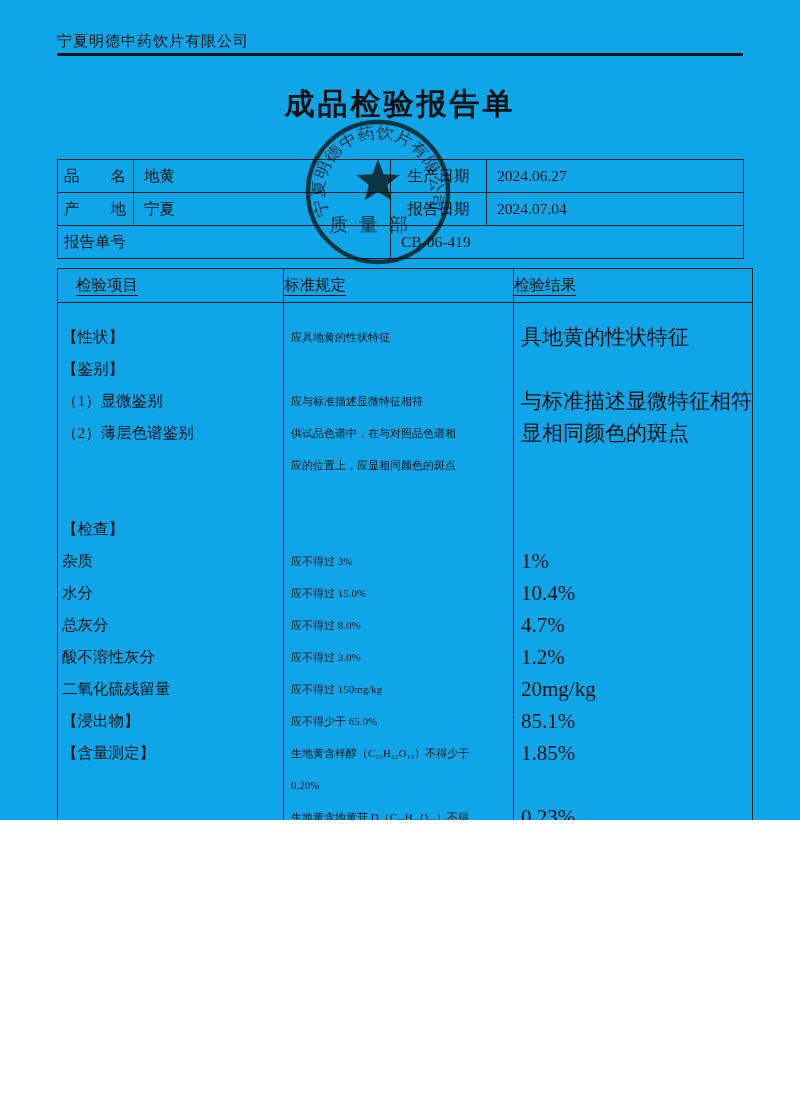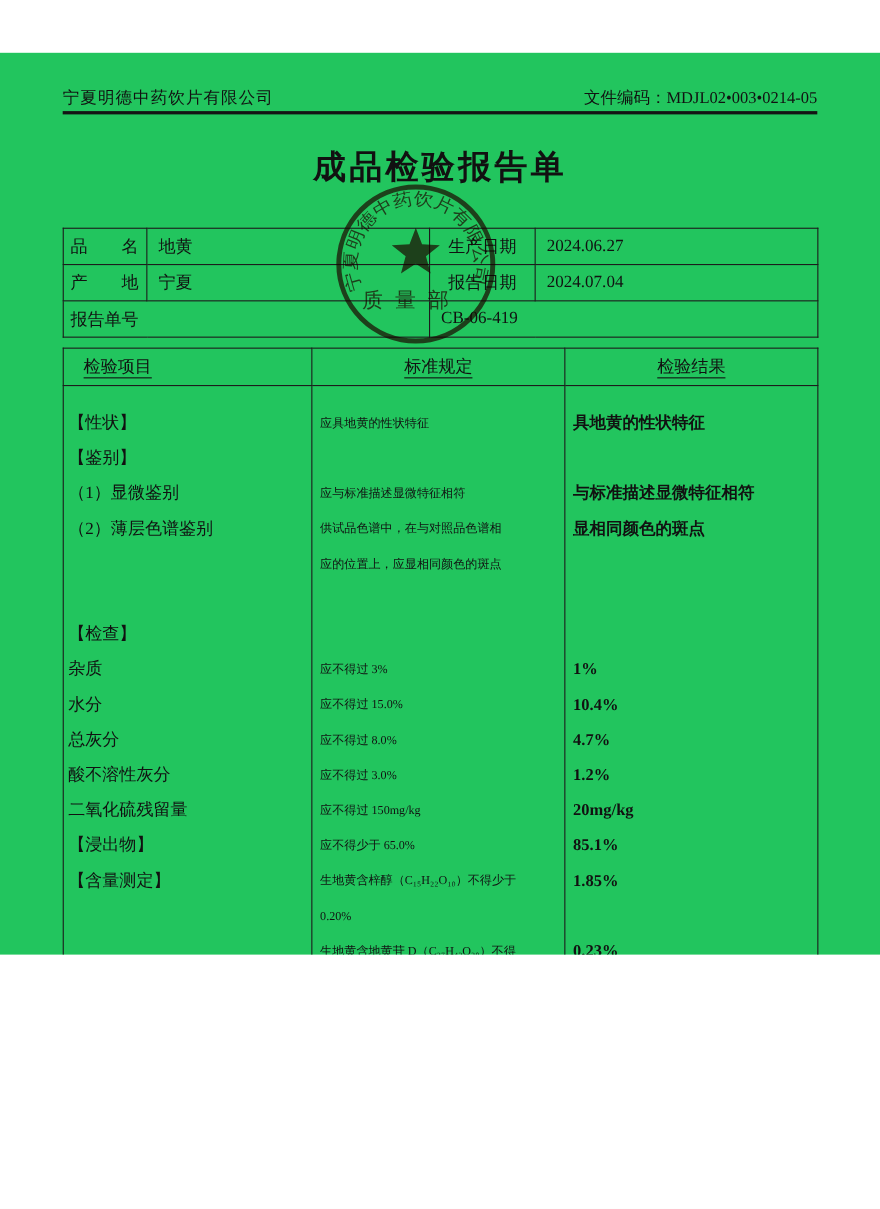--- a/index.html
+++ b/index.html
@@ -3,8 +3,8 @@
 <meta charset="utf-8">
 <style>
   html,body{margin:0;padding:0;background:#ffffff;}
-  .page{position:relative;width:800px;height:820px;background:#22c55e;overflow:hidden;
-        font-family:"Liberation Serif","DejaVu Serif",serif;color:#111;margin-top:48px;}
+  .page{position:relative;width:800px;height:820px;background:#0ea5e9;overflow:hidden;
+        font-family:"Liberation Serif","DejaVu Serif",serif;color:#111;}
   .abs{position:absolute;}
 
   

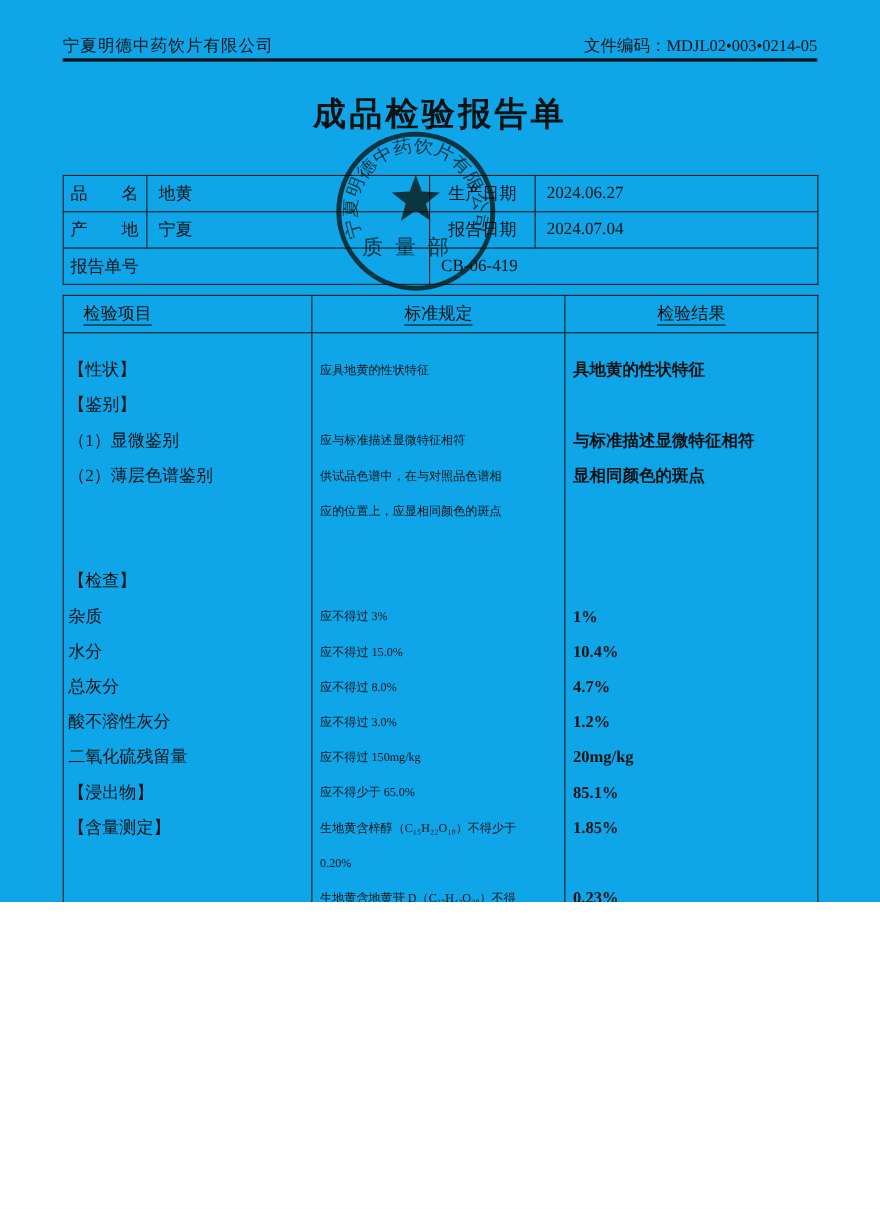--- a/index.html
+++ b/index.html
@@ -53,7 +53,6 @@
 <div class="page">
 
   <div class="abs company">宁夏明德中药饮片有限公司</div>
-  <div class="abs doccode">文件编码：MDJL02•003•0214-05</div>
   <div class="abs hrule"></div>
   <div class="abs title">成品检验报告单</div>
 

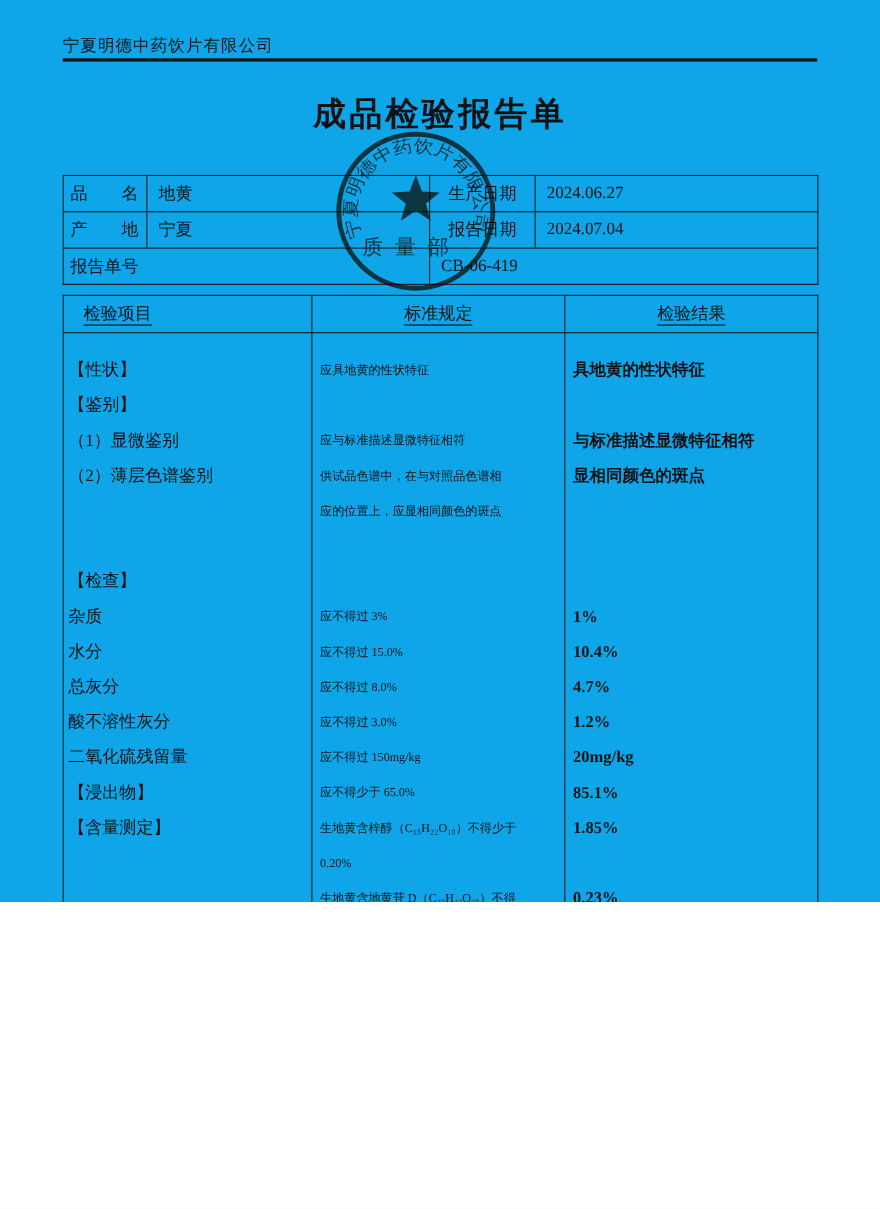--- a/index.html
+++ b/index.html
@@ -23,7 +23,7 @@
   .val{padding-left:10px;}
 
   .main-table{left:57px;top:268px;}
-  .main-table .hd{height:33px;text-align:center;font-size:15.5px;}
+  .main-table .hd{height:33px;text-align:left;font-size:15.5px;}
   .main-table .hd .u{text-decoration:underline;text-underline-offset:5px;}
   .main-table .hd.first{text-align:left;padding-left:18px;}
   .body-cell{height:693px;vertical-align:top;padding-top:18px;}

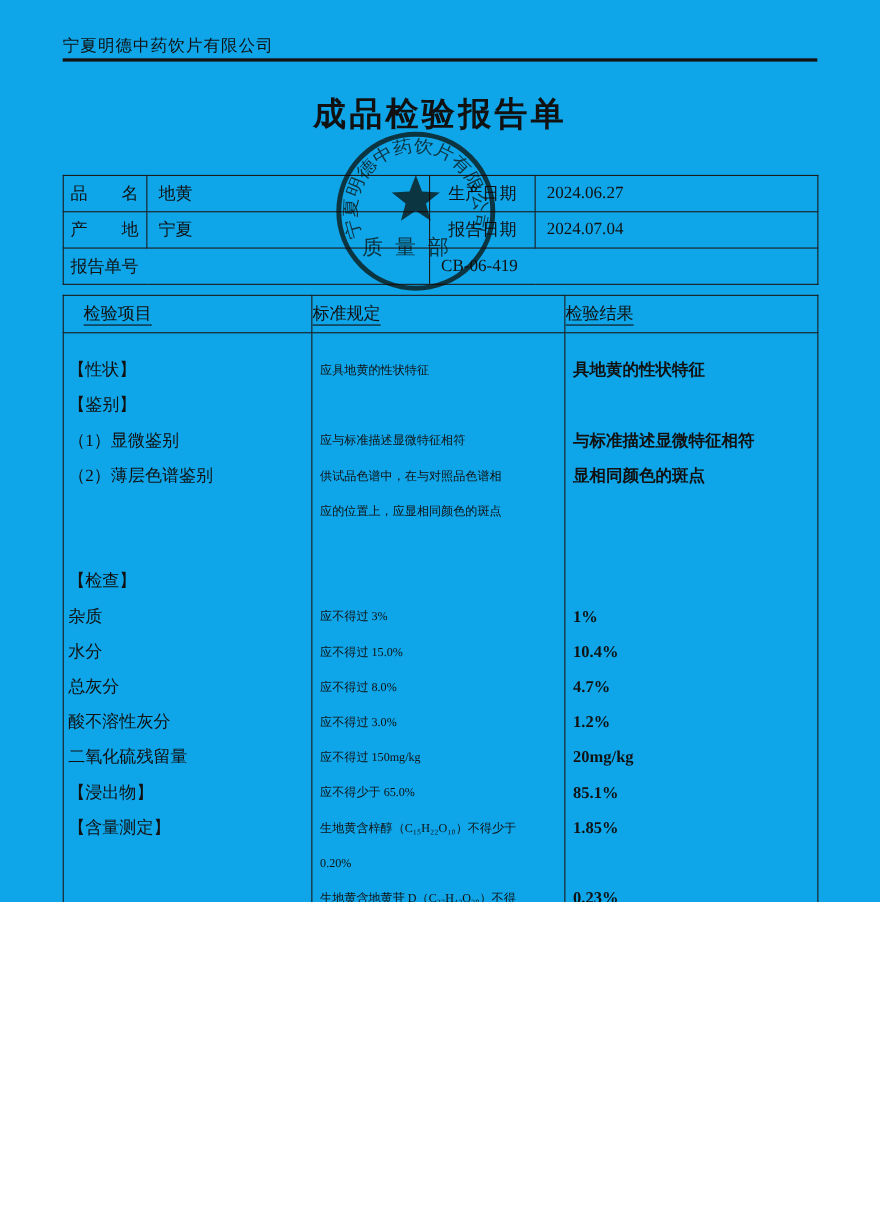--- a/index.html
+++ b/index.html
@@ -30,7 +30,7 @@
   .ln{height:32px;line-height:32px;white-space:nowrap;}
   .col-items .ln{padding-left:4px;}
   .col-specs .ln{padding-left:7px;font-size:11px;}
-  .col-results .ln{padding-left:7px;font-size:15px;font-weight:bold;}
+  .col-results .ln{padding-left:7px;font-size:21px;}
   .concl{height:30px;padding-left:6px;font-size:15.5px;}
   .concl b{font-weight:bold;}
 

